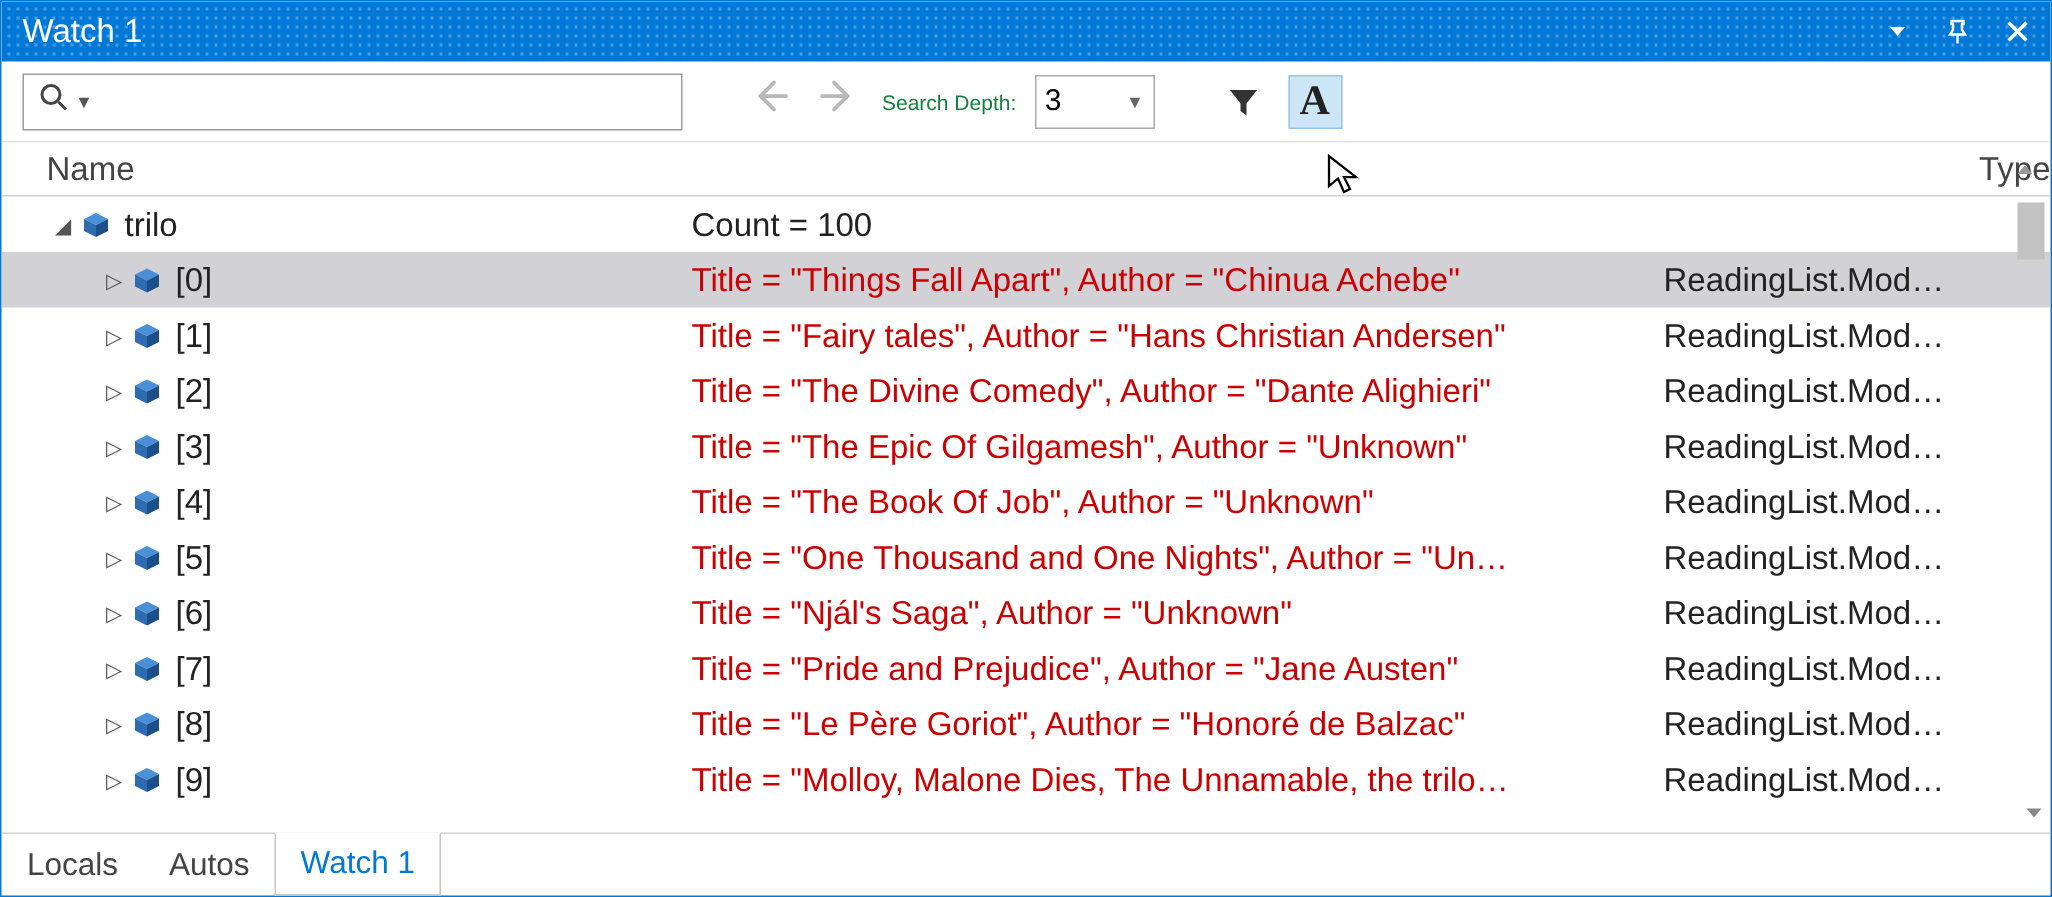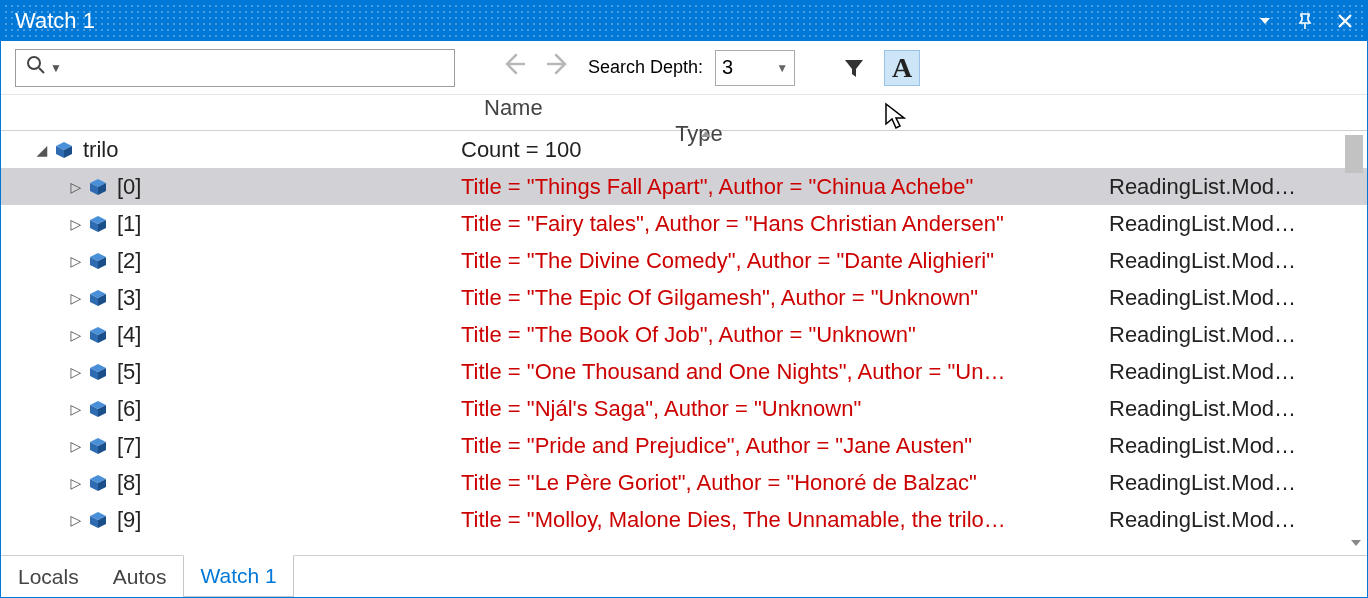--- a/index.html
+++ b/index.html
@@ -54,7 +54,7 @@
 .searchbox .mag { color: #555; }
 .searchbox .dd { color: #555; font-size: 12px; margin-left: 4px; }
 .navarrow { color: #b0b0b0; font-size: 26px; padding: 0 4px; user-select: none; }
-.lbl { color: #000000; font-size: 18px; }
+.lbl { color: #15803d; font-size: 14px; }
 .depthbox {
   border: 1px solid #aaa; height: 36px; width: 80px; display: flex; align-items: center;
   padding: 0 6px; font-size: 20px; justify-content: space-between;

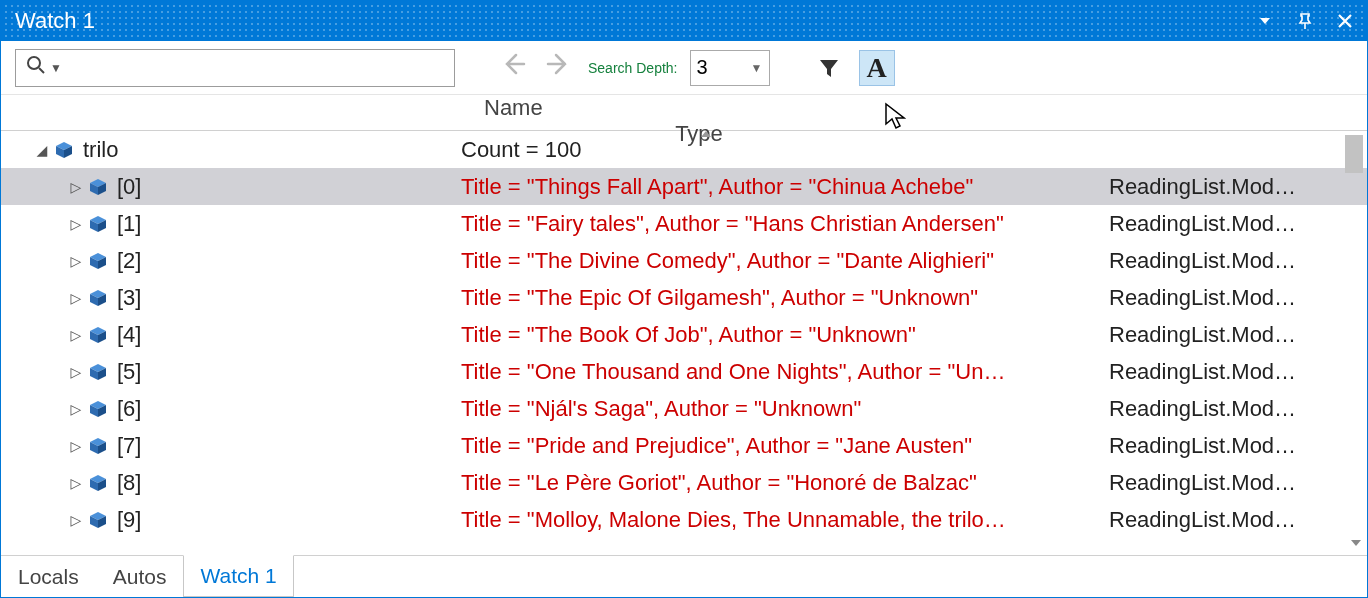--- a/index.html
+++ b/index.html
@@ -70,7 +70,7 @@
 
 .headerrow {
   display: flex; height: 36px; align-items: center; border-bottom: 1px solid #d0d0d0;
-  padding-left: 30px; color: #444; font-size: 22px; flex-direction: column;
+  padding-left: 30px; color: #444; font-size: 22px;
 }
 .headerrow .col-name { width: 430px; }
 .headerrow .col-value { width: 648px; }

